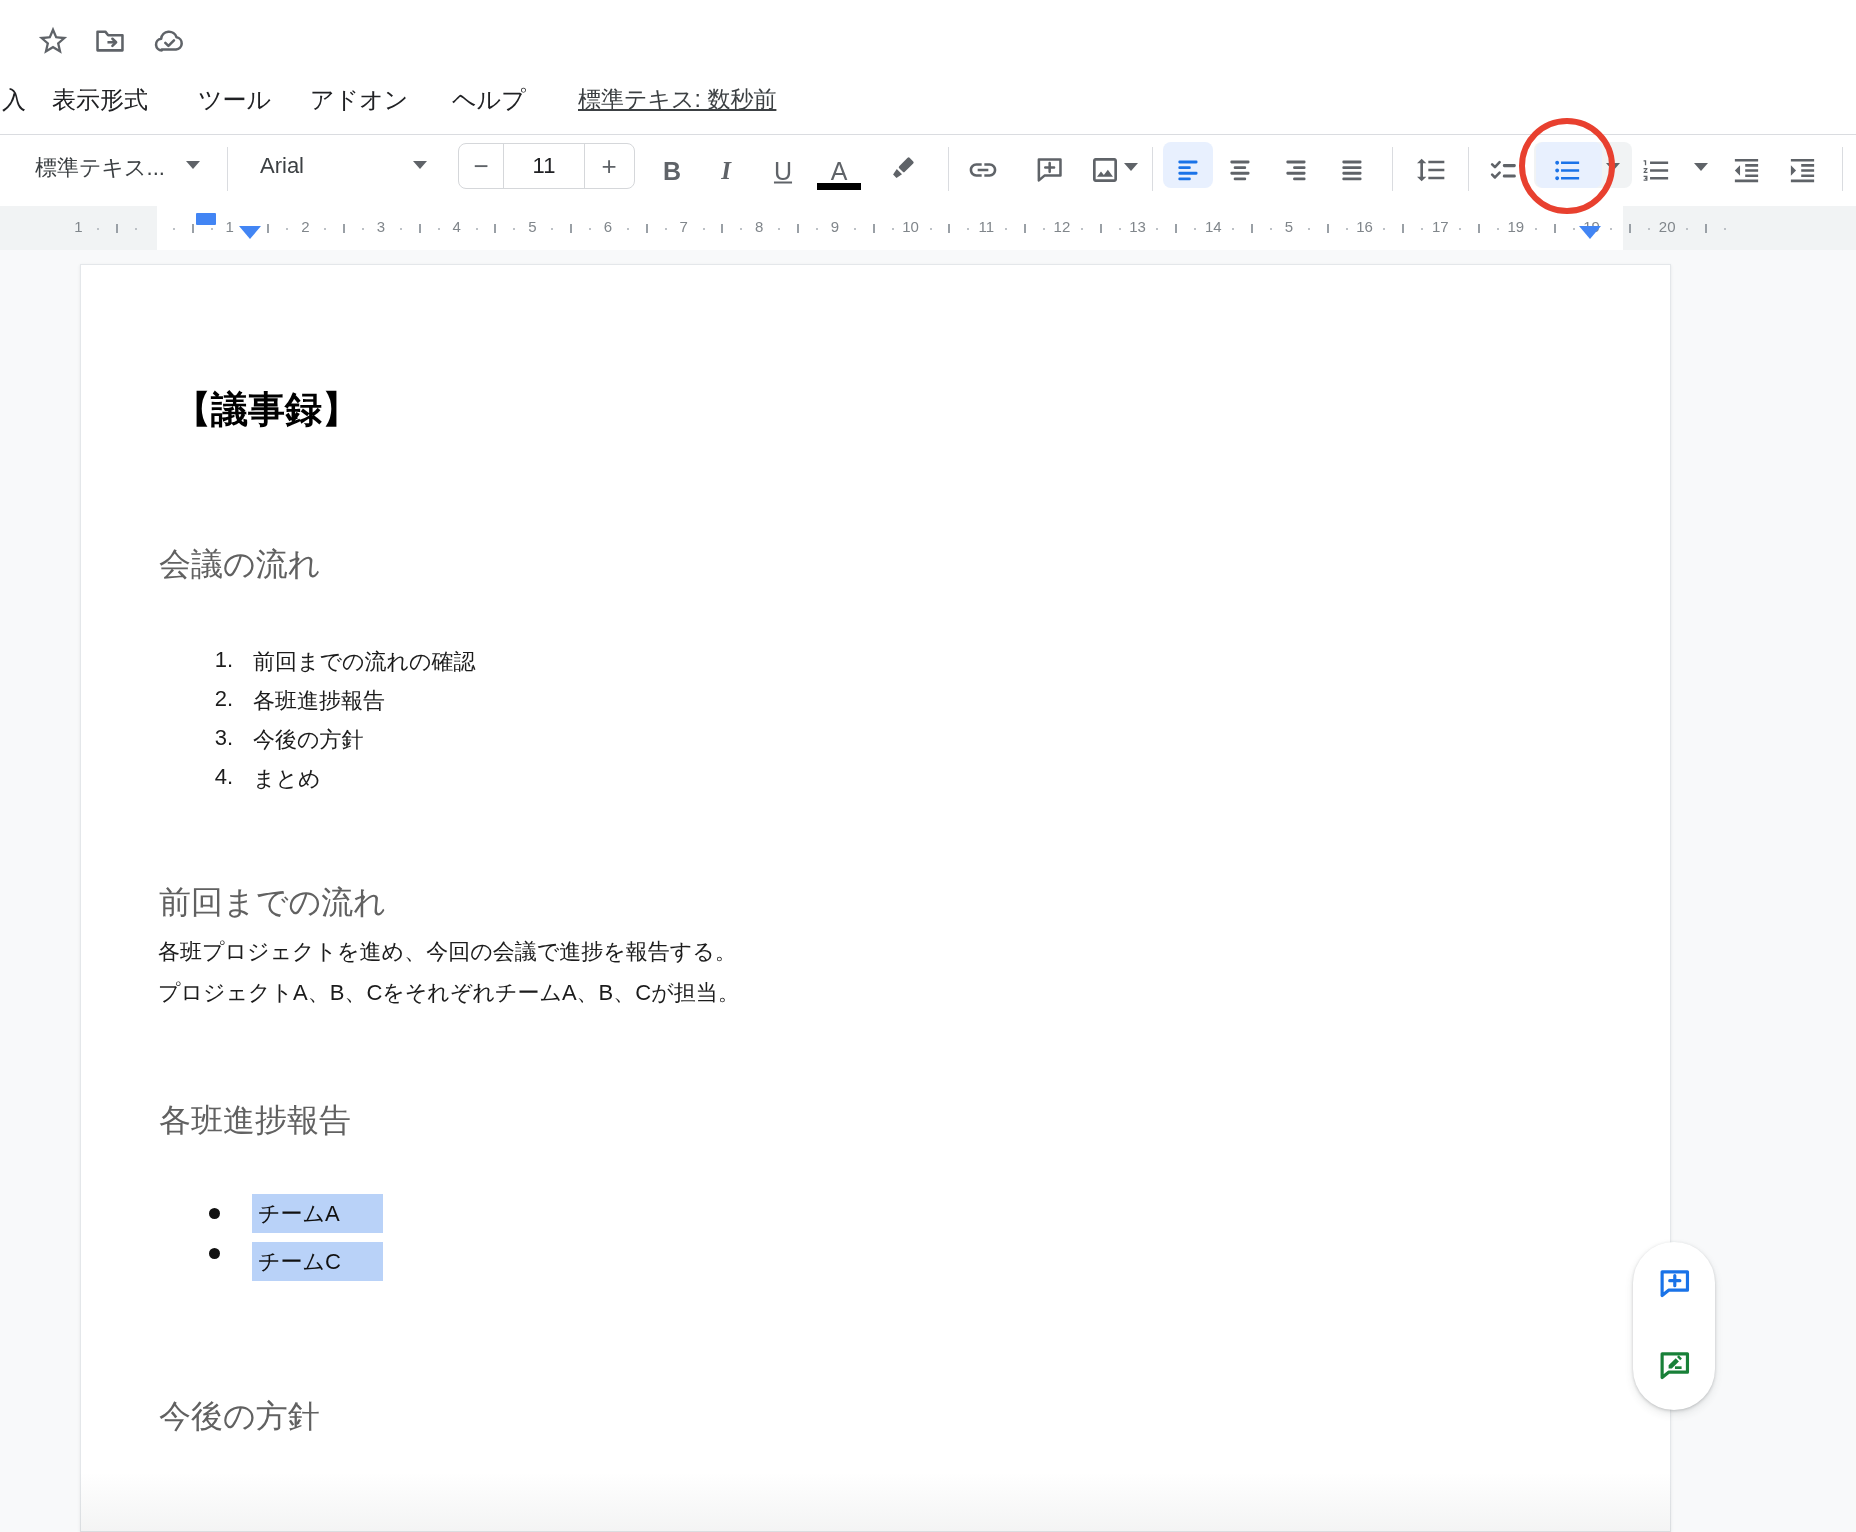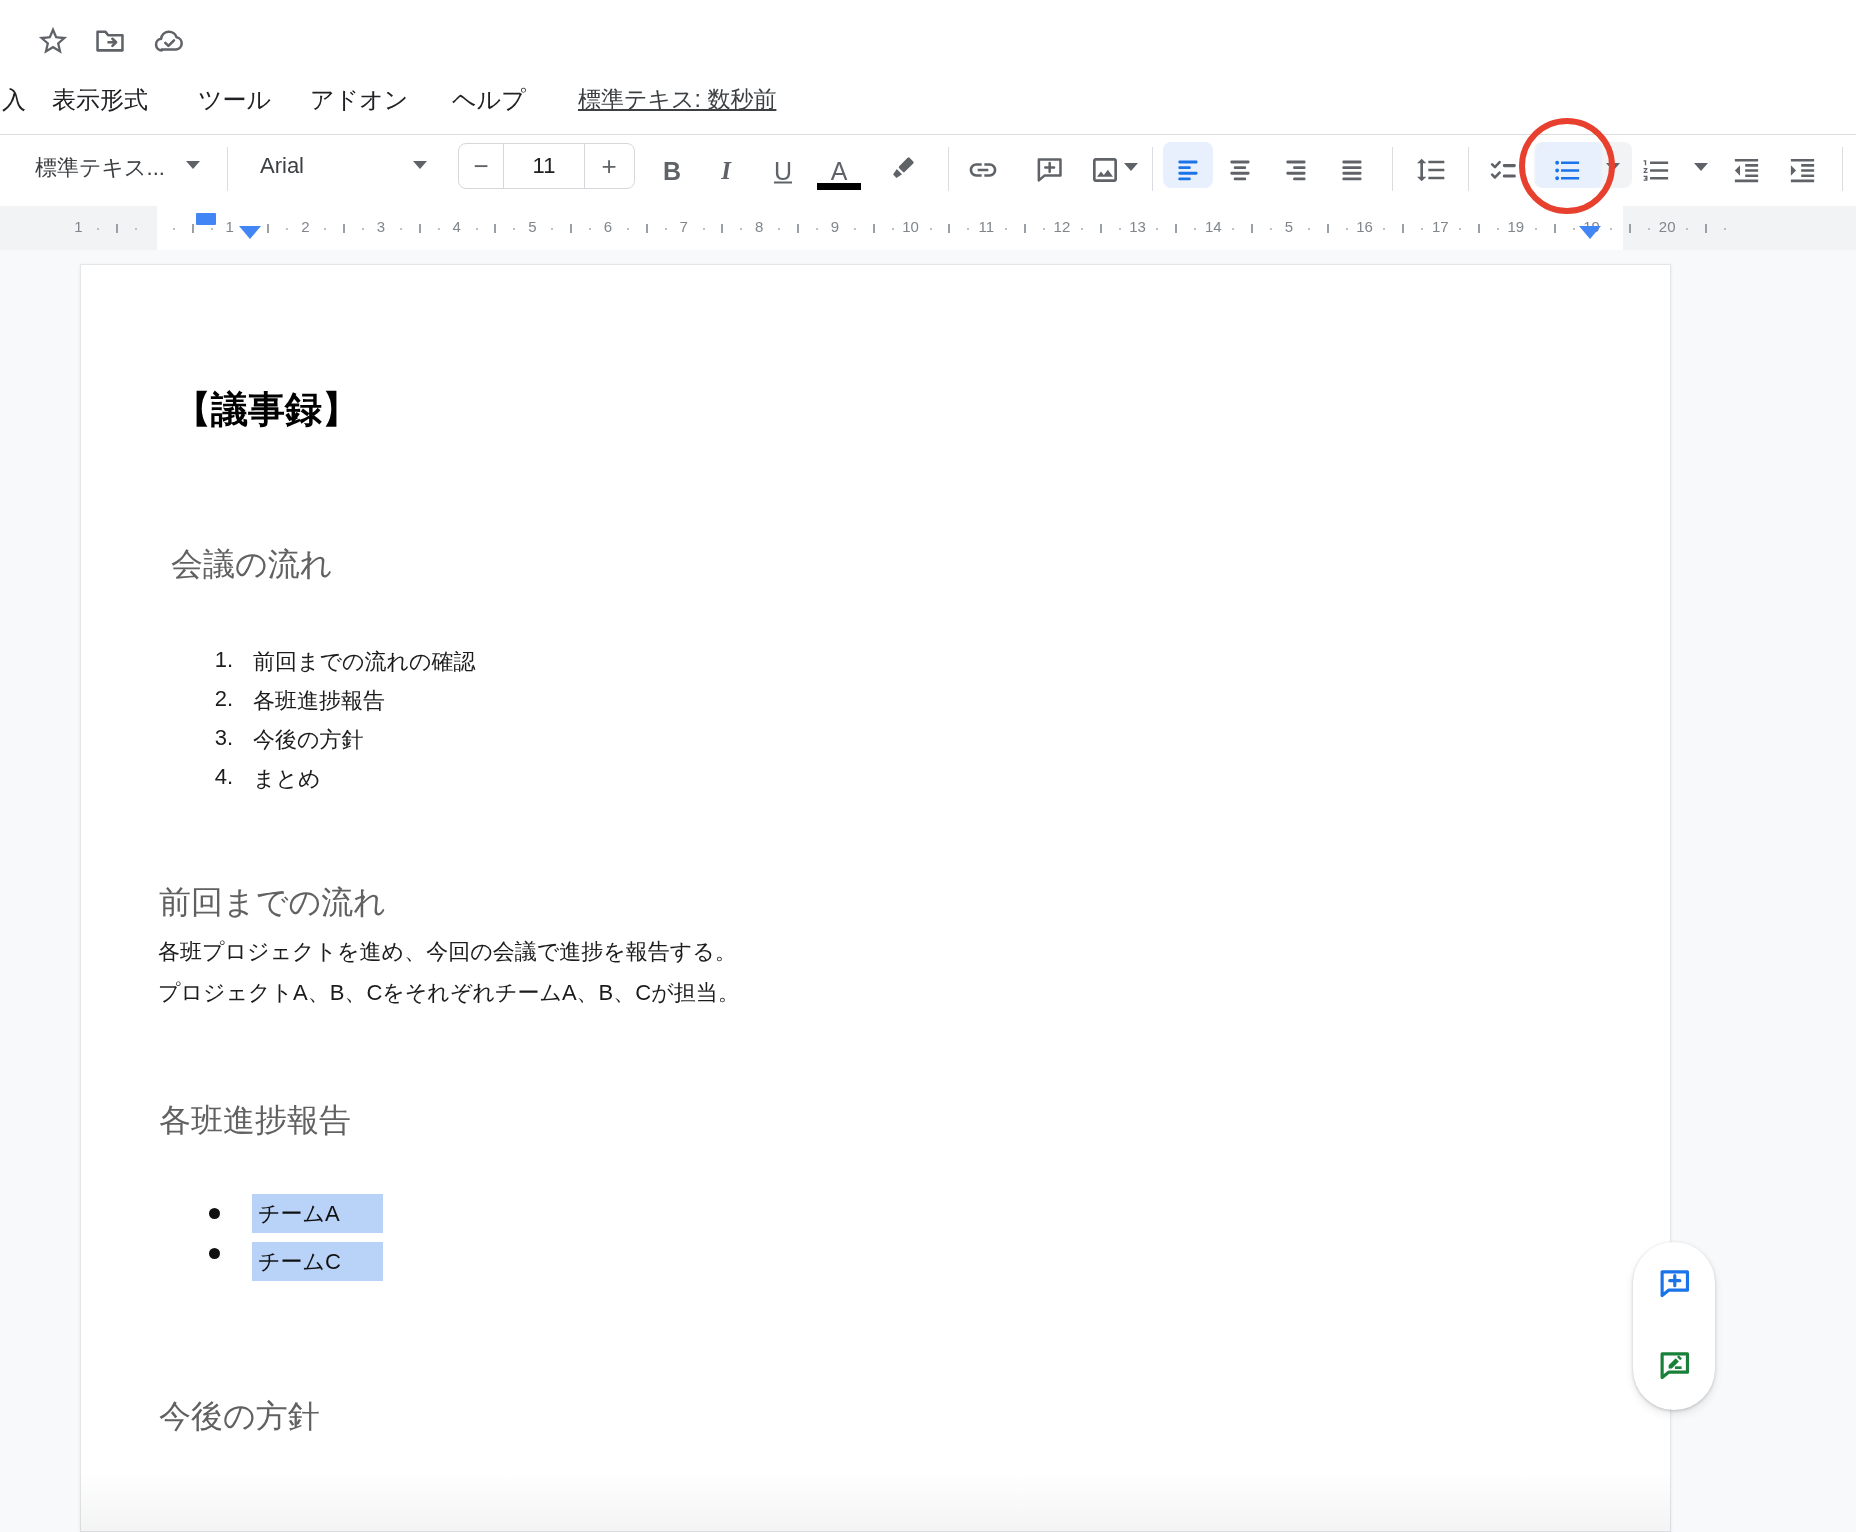--- a/index.html
+++ b/index.html
@@ -346,7 +346,7 @@
     <div class="page">
       <div class="doc-title">【議事録】</div>
 
-      <div class="doc-h" style="left:90px; top:278px">会議の流れ</div>
+      <div class="doc-h" style="left:78px; top:278px">会議の流れ</div>
 
       <div class="numbered">
           <div class="n-row">

